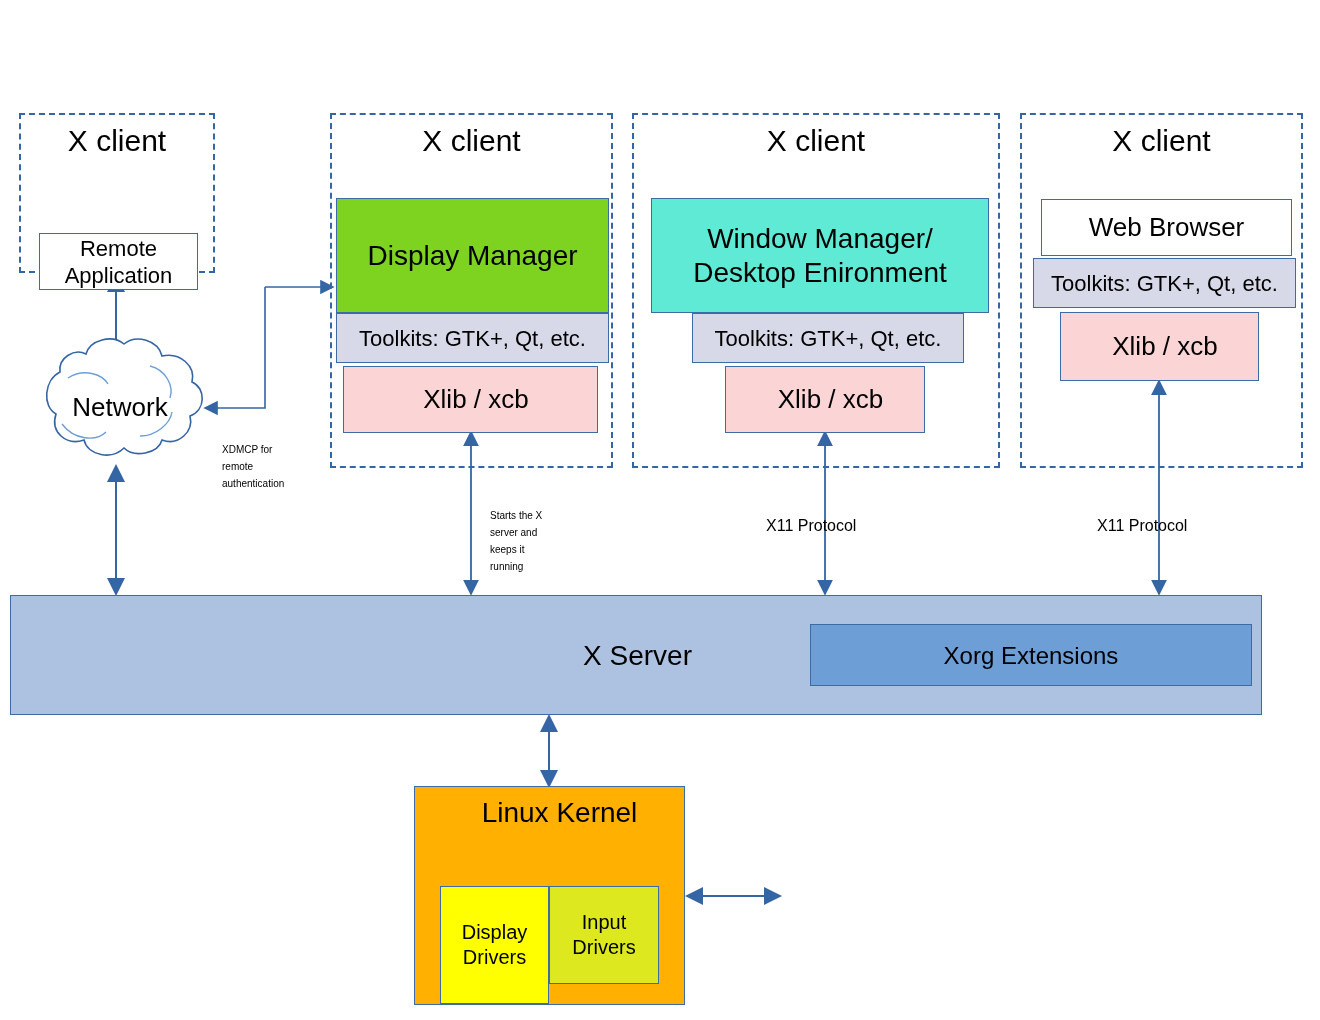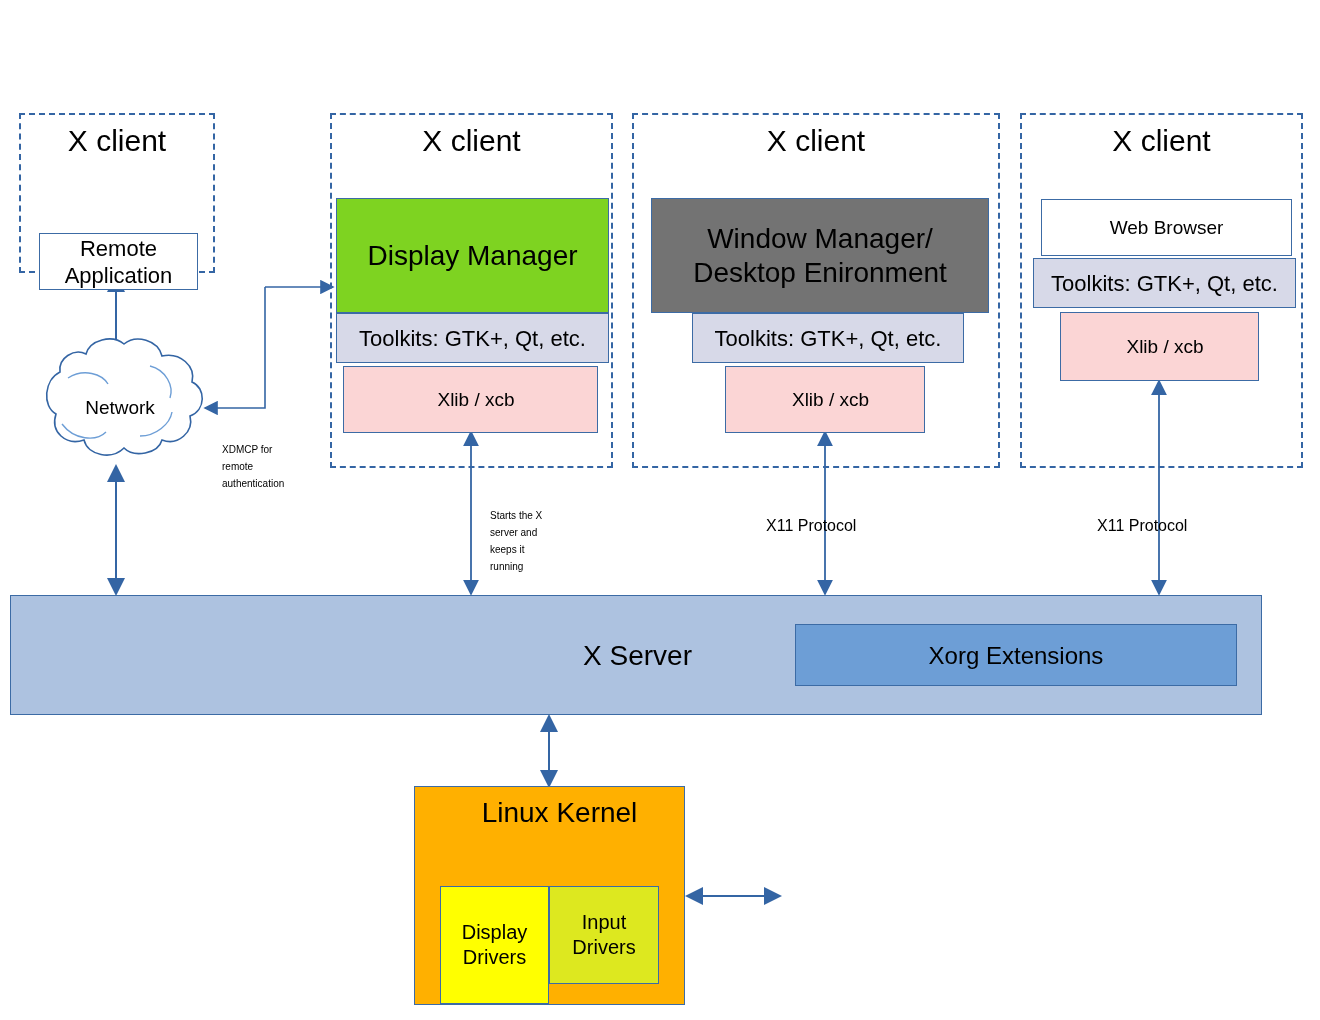--- a/index.html
+++ b/index.html
@@ -46,7 +46,7 @@
     background: #ffffff;
   }
   .box-green   { background: #7ed321; text-align: right; }
-  .box-orange  { background: #737373; }
+  .box-orange  { background: #5eead4; }
   .box-toolkit { background: #d7d9e8; }
   .box-xlib    { background: #fbd5d5; padding-left: 11px; }
   .box-white   { background: #ffffff; }

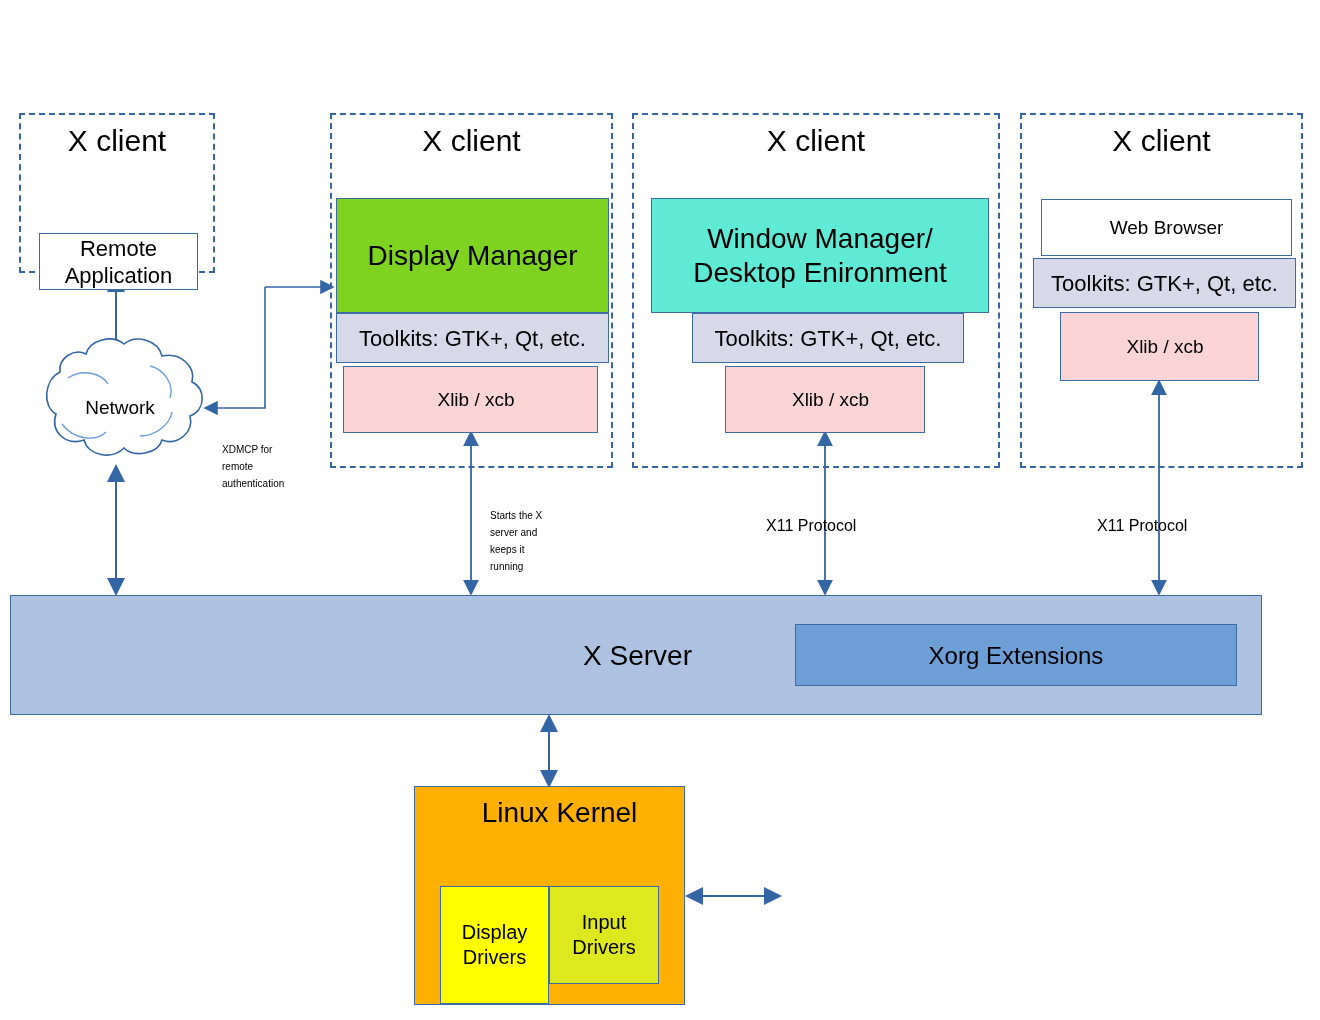--- a/index.html
+++ b/index.html
@@ -58,7 +58,7 @@
   .box-xorgext     { background: #6d9ed6; border: 1px solid #3c6ba5; }
 
   .t28 { font-size: 28px; line-height: 34px; }
-  .t26 { font-size: 19px; line-height: 31px; }
+  .t26 { font-size: 26px; line-height: 31px; }
   .t24 { font-size: 24px; line-height: 29px; }
   .t22 { font-size: 22px; line-height: 27px; }
   .t20 { font-size: 20px; line-height: 25px; }

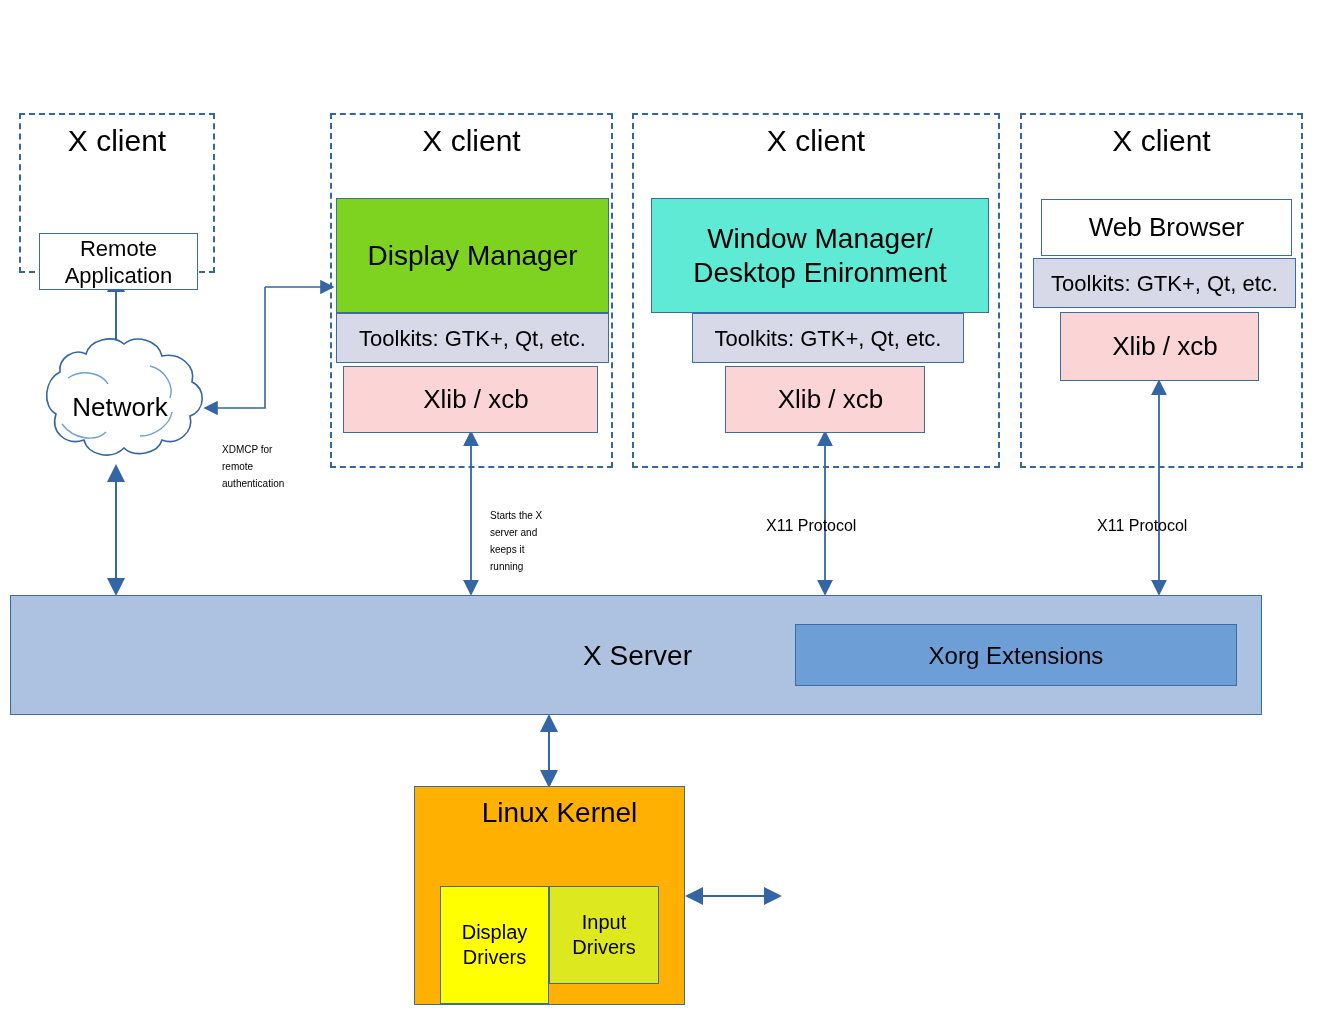--- a/index.html
+++ b/index.html
@@ -55,7 +55,7 @@
   .box-input-drv   { background: #dde81f; }
   .box-hardware    { background: #ebebeb; }
   .box-xserver     { background: #adc2e0; border: 1px solid #3c6ba5; }
-  .box-xorgext     { background: #6d9ed6; border: 1px solid #3c6ba5; }
+  .box-xorgext     { background: #6d9ed6; border: 1px solid #3c6ba5; margin-left: 15px; }
 
   .t28 { font-size: 28px; line-height: 34px; }
   .t26 { font-size: 26px; line-height: 31px; }

